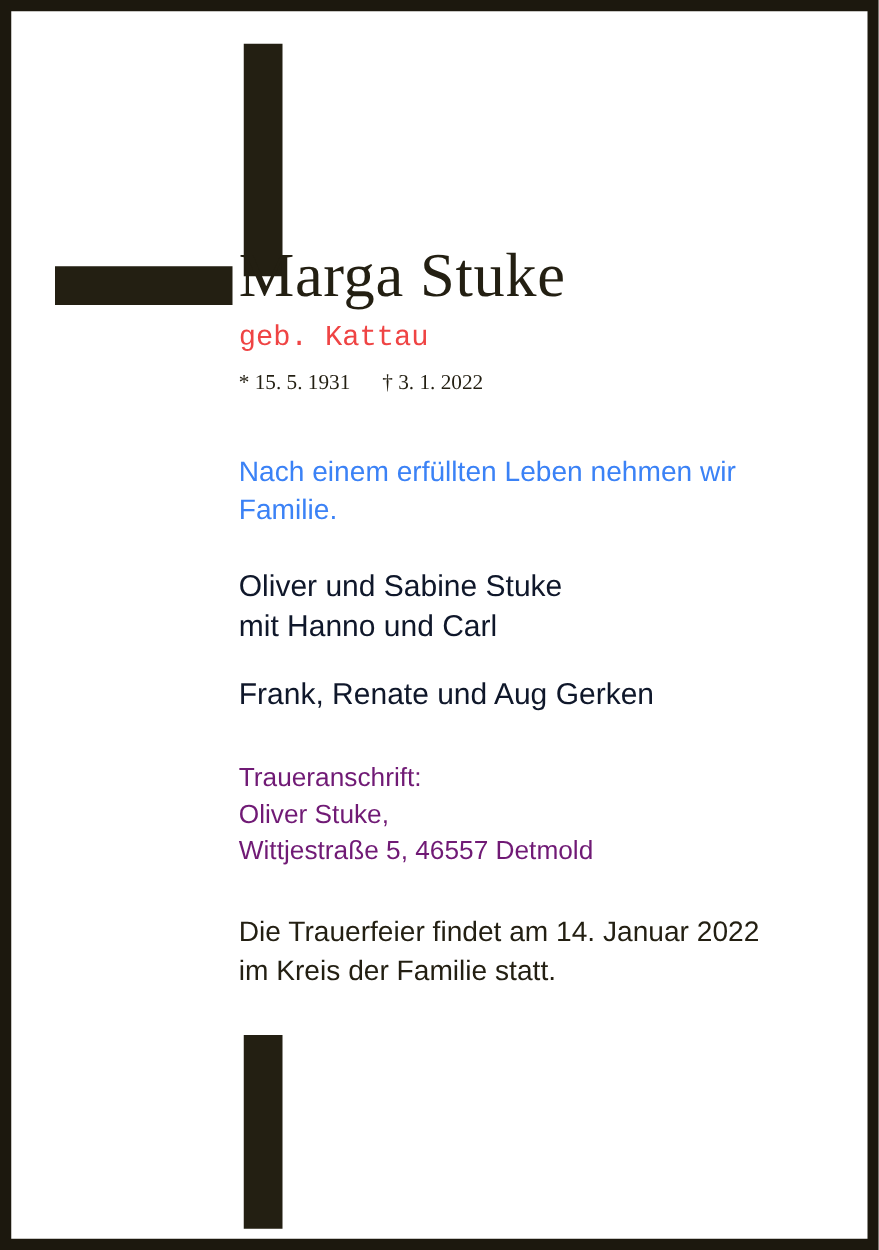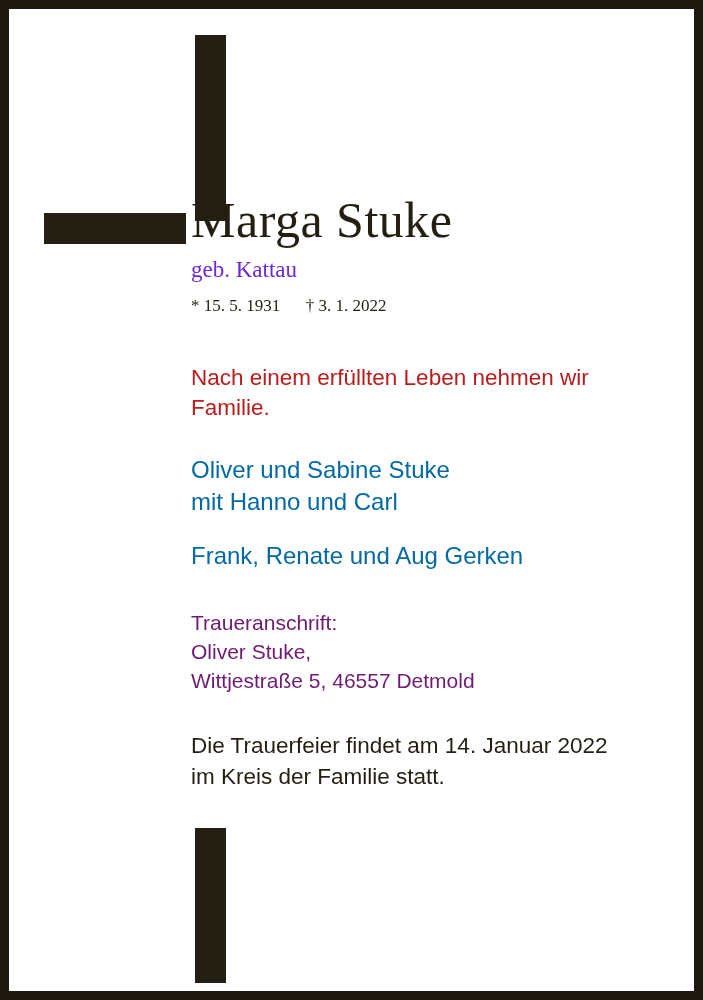--- a/index.html
+++ b/index.html
@@ -70,11 +70,11 @@
     color: #231f12;
   }
   .maiden {
-    font-family: Liberation Serif, serif;
+    font-family: Liberation Mono, monospace;
     font-size: 23px;
     line-height: 30px;
     margin: 0;
-    color: #6d28d9;
+    color: #ef4444;
   }
   .dates {
     font-family: "Liberation Serif", serif;

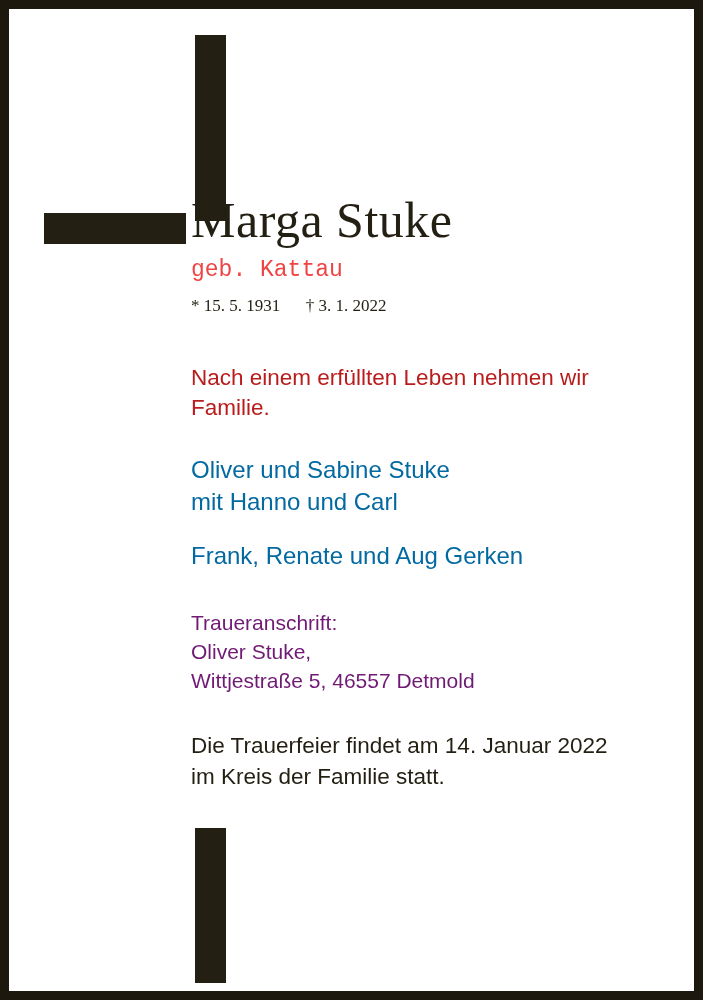--- a/index.html
+++ b/index.html
@@ -88,7 +88,7 @@
     font-size: 22.5px;
     line-height: 30px;
     margin: 40px 0 0 0;
-    color: #b91c1c;
+    color: #3b82f6;
   }
   .family-block {
     margin-top: 31px;

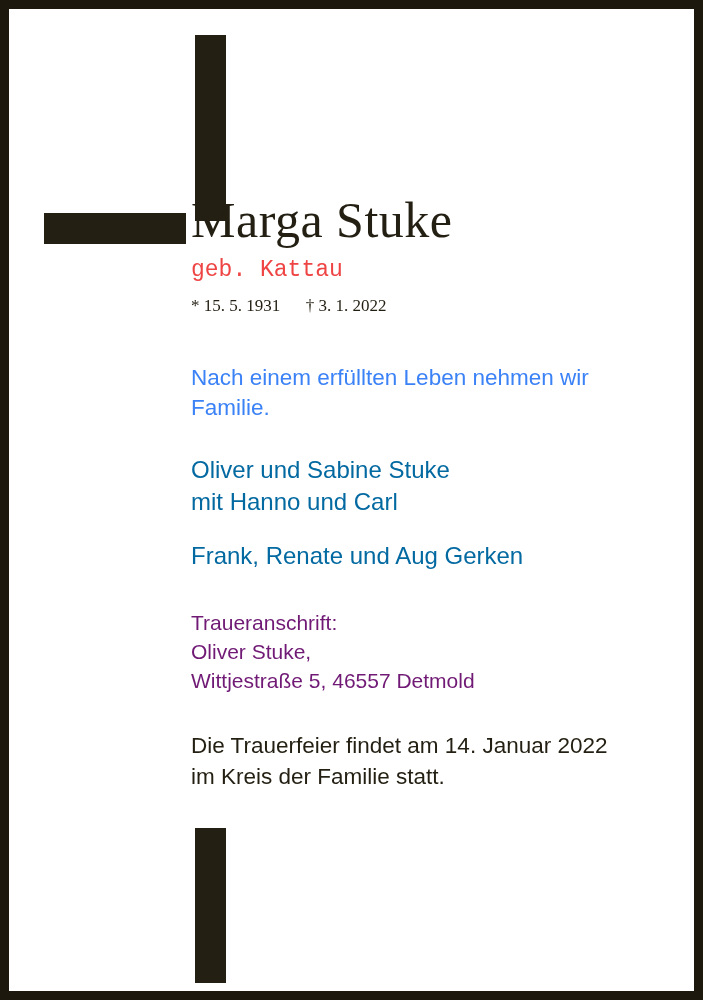--- a/index.html
+++ b/index.html
@@ -97,7 +97,7 @@
     font-size: 24px;
     line-height: 32px;
     margin: 0;
-    color: #0369a1;
+    color: #0f172a;
   }
   .family-group {
     margin-bottom: 22px;

